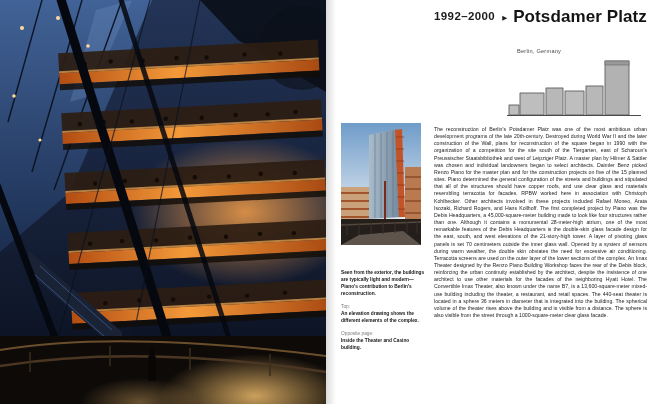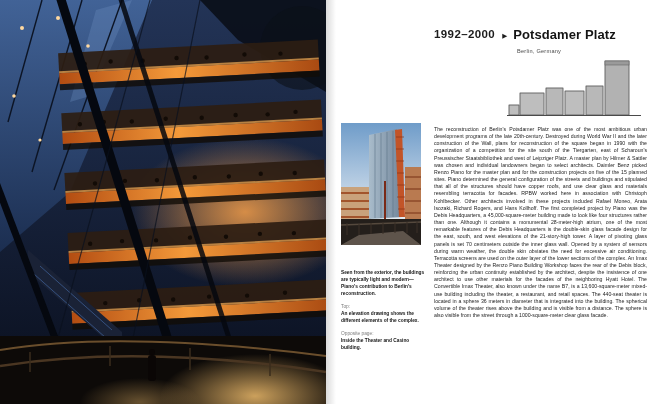--- a/index.html
+++ b/index.html
@@ -15,7 +15,7 @@
     pointer-events:none;
   }
   
-  .header{position:absolute;left:434px;top:28px;display:flex;align-items:flex-start;text-align:right;}
+  .header{position:absolute;left:434px;top:10px;display:flex;align-items:flex-start;text-align:right;}
   .years{font-size:11.5px;font-weight:600;letter-spacing:.4px;color:#1c1c1c;line-height:13px;}
   .arrow{font-size:6.5px;color:#1c1c1c;line-height:13px;margin:0 6px 0 7px;padding-top:1px;}
   .title{font-size:13px;font-weight:700;color:#141414;line-height:13px;letter-spacing:.1px;}

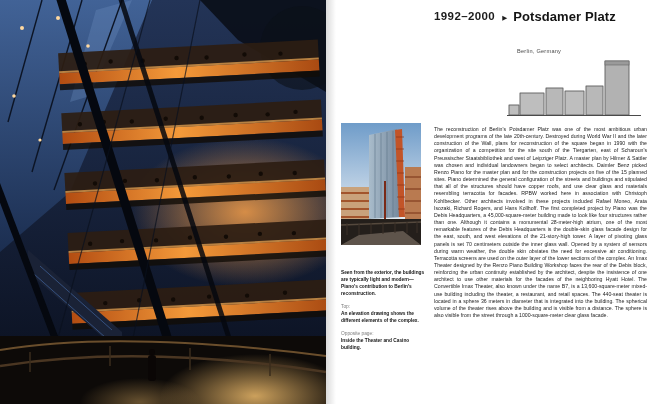--- a/index.html
+++ b/index.html
@@ -18,7 +18,7 @@
   .header{position:absolute;left:434px;top:10px;display:flex;align-items:flex-start;text-align:right;}
   .years{font-size:11.5px;font-weight:600;letter-spacing:.4px;color:#1c1c1c;line-height:13px;}
   .arrow{font-size:6.5px;color:#1c1c1c;line-height:13px;margin:0 6px 0 7px;padding-top:1px;}
-  .title{font-size:13px;font-weight:700;color:#141414;line-height:13px;letter-spacing:.1px;}
+  .title{font-size:17px;font-weight:700;color:#141414;line-height:13px;letter-spacing:.1px;}
   .location{position:absolute;left:517px;top:48px;font-size:5.6px;color:#4a4a4a;letter-spacing:.25px;}
   
   .drawing{position:absolute;left:505px;top:57px;}

